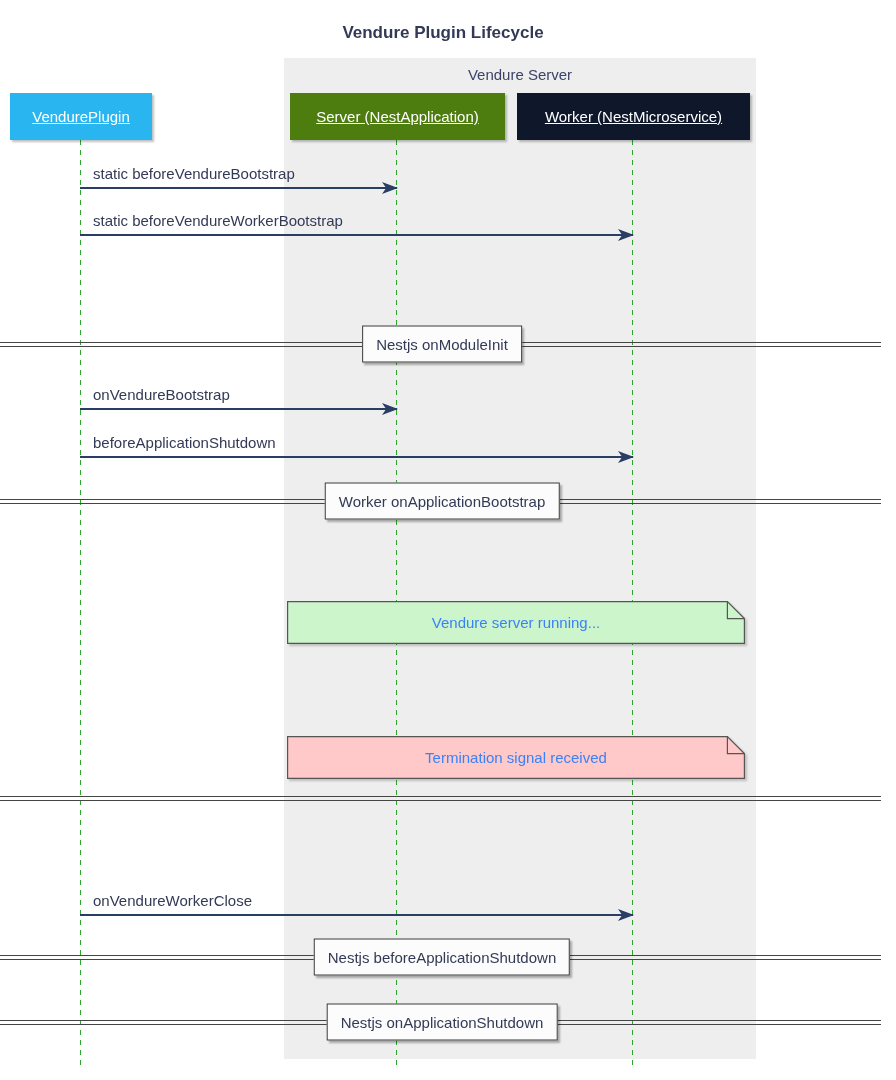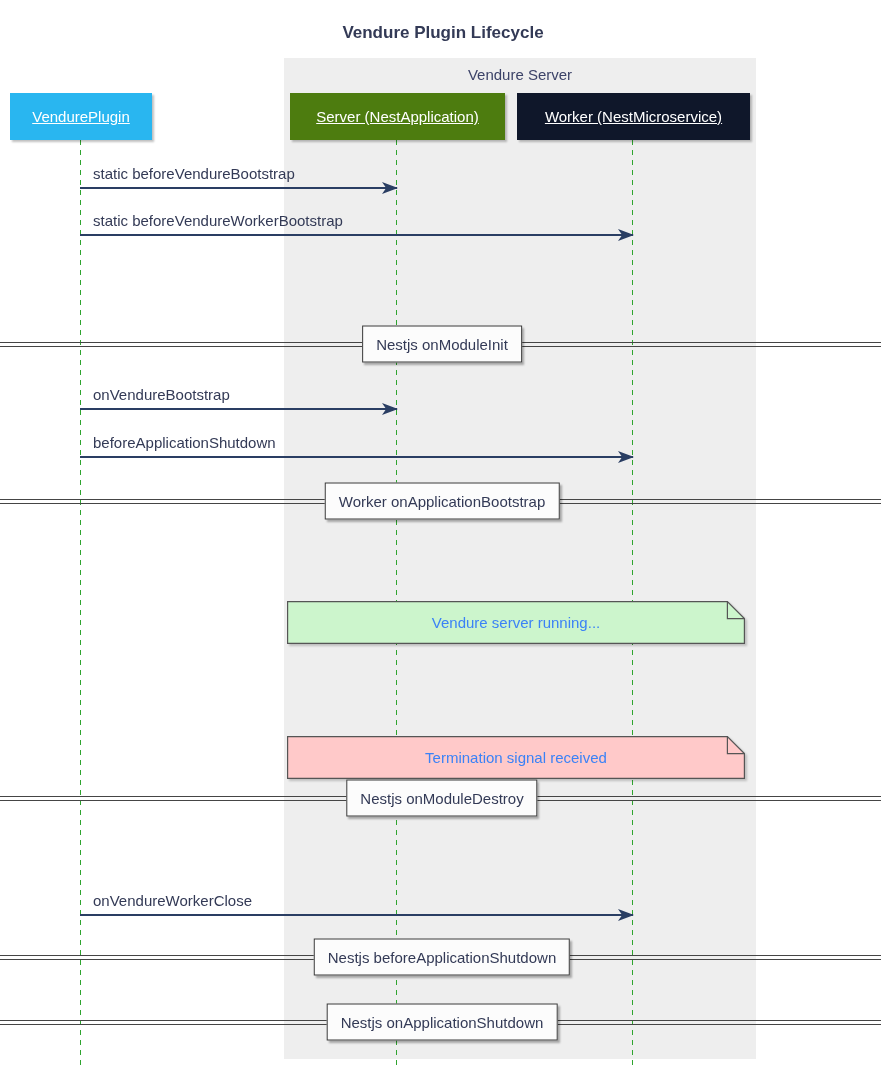--- a/index.html
+++ b/index.html
@@ -120,7 +120,6 @@
   <div class="abs divider" style="top:777px;">
     <div class="divider-line l1"></div>
     <div class="divider-line l2"></div>
-    <div class="divider-box">Nestjs onModuleDestroy</div>
   </div>
 
 

